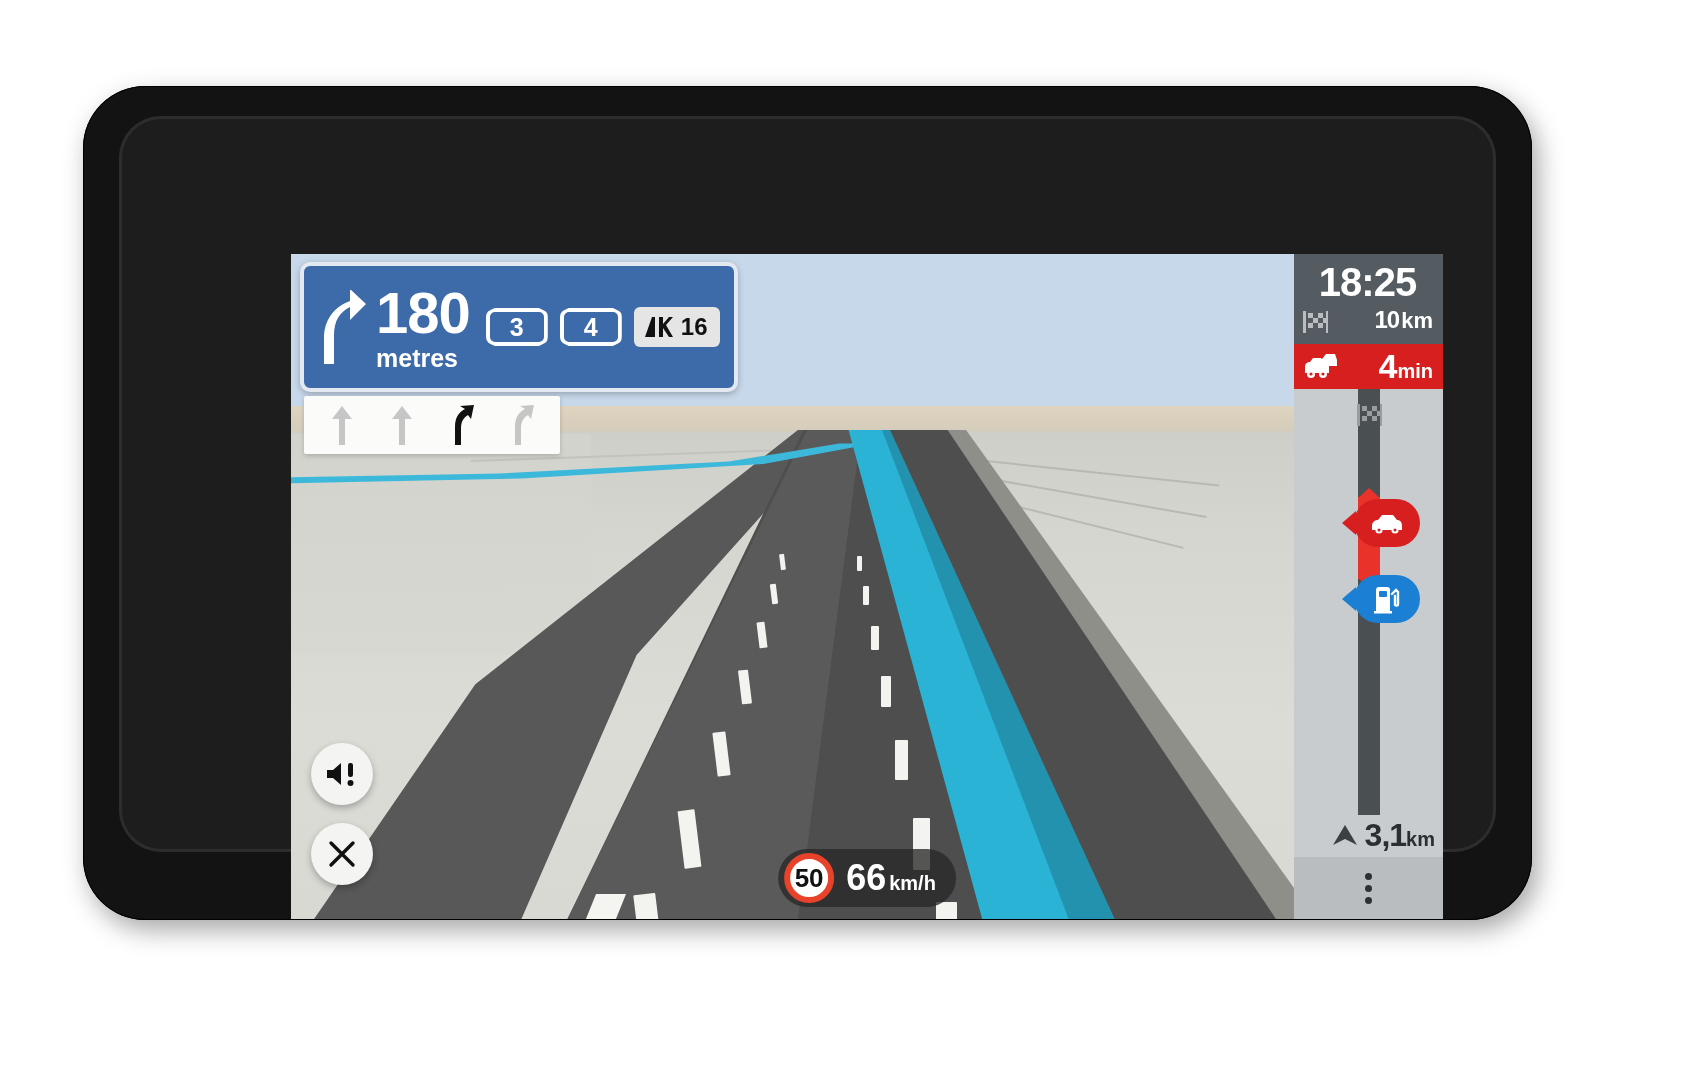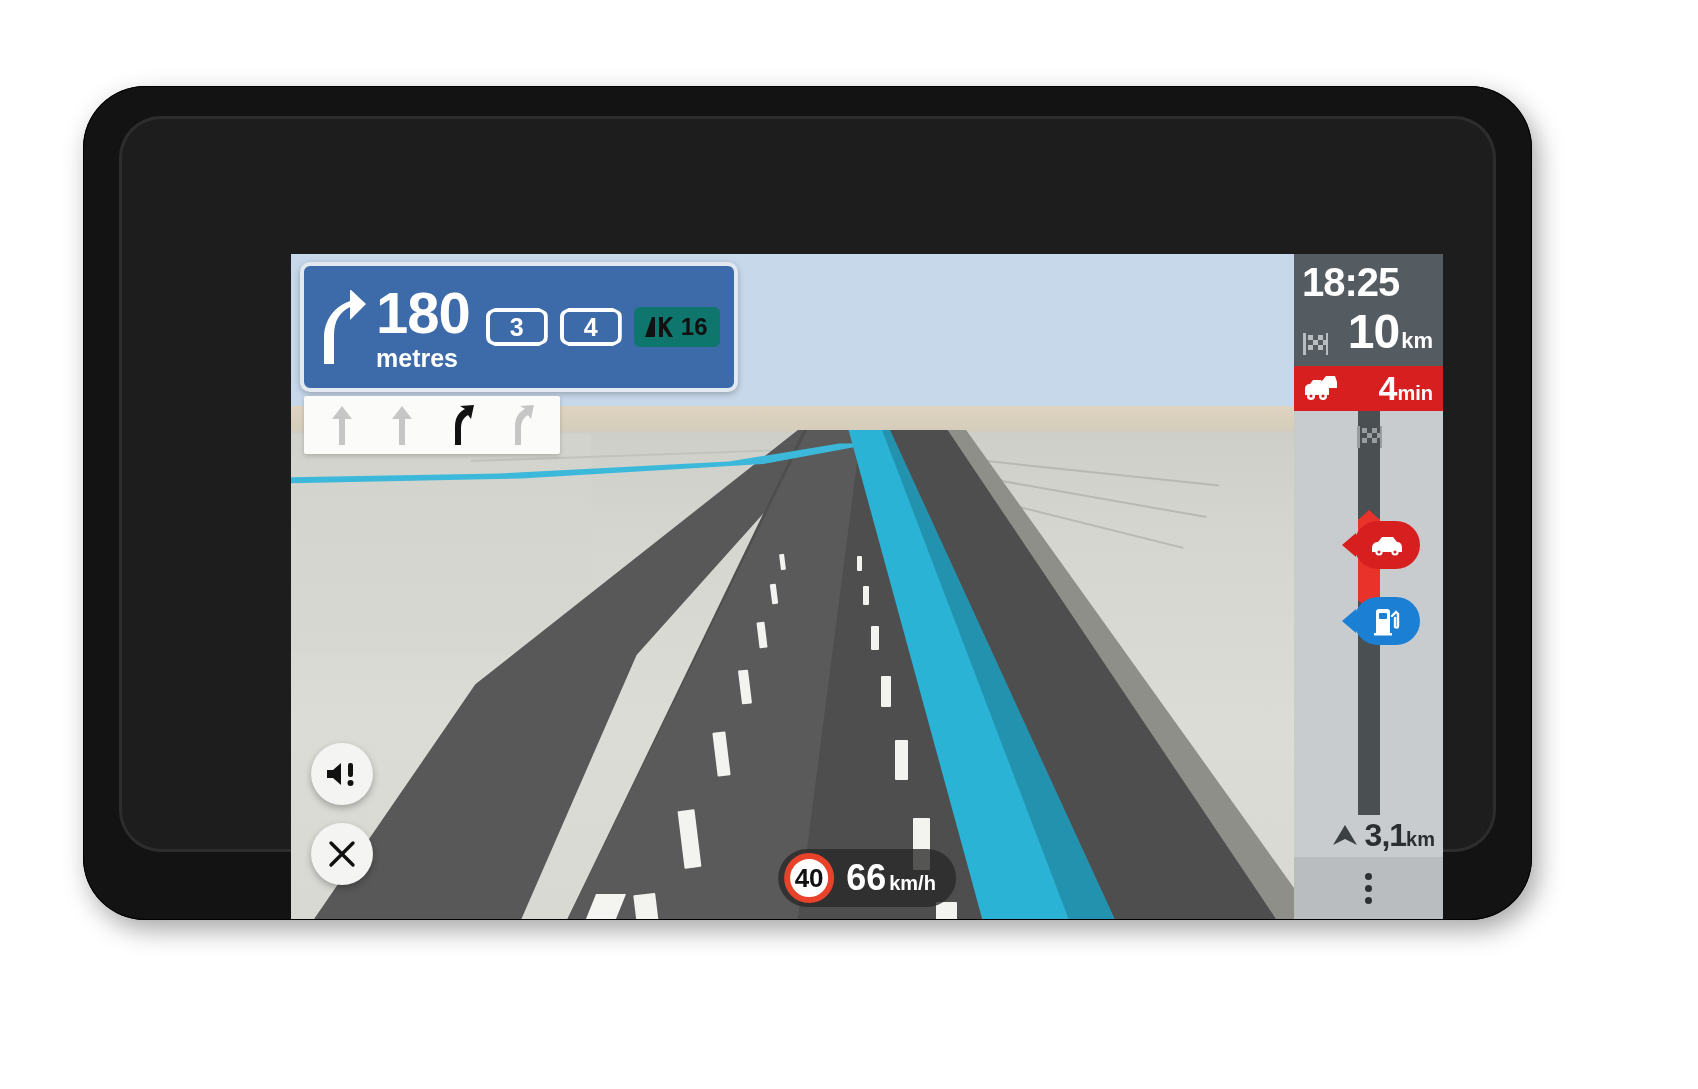--- a/index.html
+++ b/index.html
@@ -136,7 +136,7 @@
   
   .sidebar { position:absolute; right:0; top:0; width:149px; height:665px; background:#c9ccce; }
   .sb-eta { background:#555c61; padding:8px 10px 10px 8px; color:#fff; }
-  .sb-time { font-size:40px; font-weight:bold; text-align:left; line-height:1; letter-spacing:-1px; }
+  .sb-time { font-size:40px; font-weight:bold; text-align:center; line-height:1; letter-spacing:-1px; }
   .sb-dist-row { display:flex; align-items:flex-end; justify-content:space-between; margin-top:6px; }
   .sb-dist-num { font-size:48px; font-weight:bold; line-height:1; letter-spacing:-1px; }
   .sb-dist-unit { font-size:22px; font-weight:bold; margin-left:2px; }

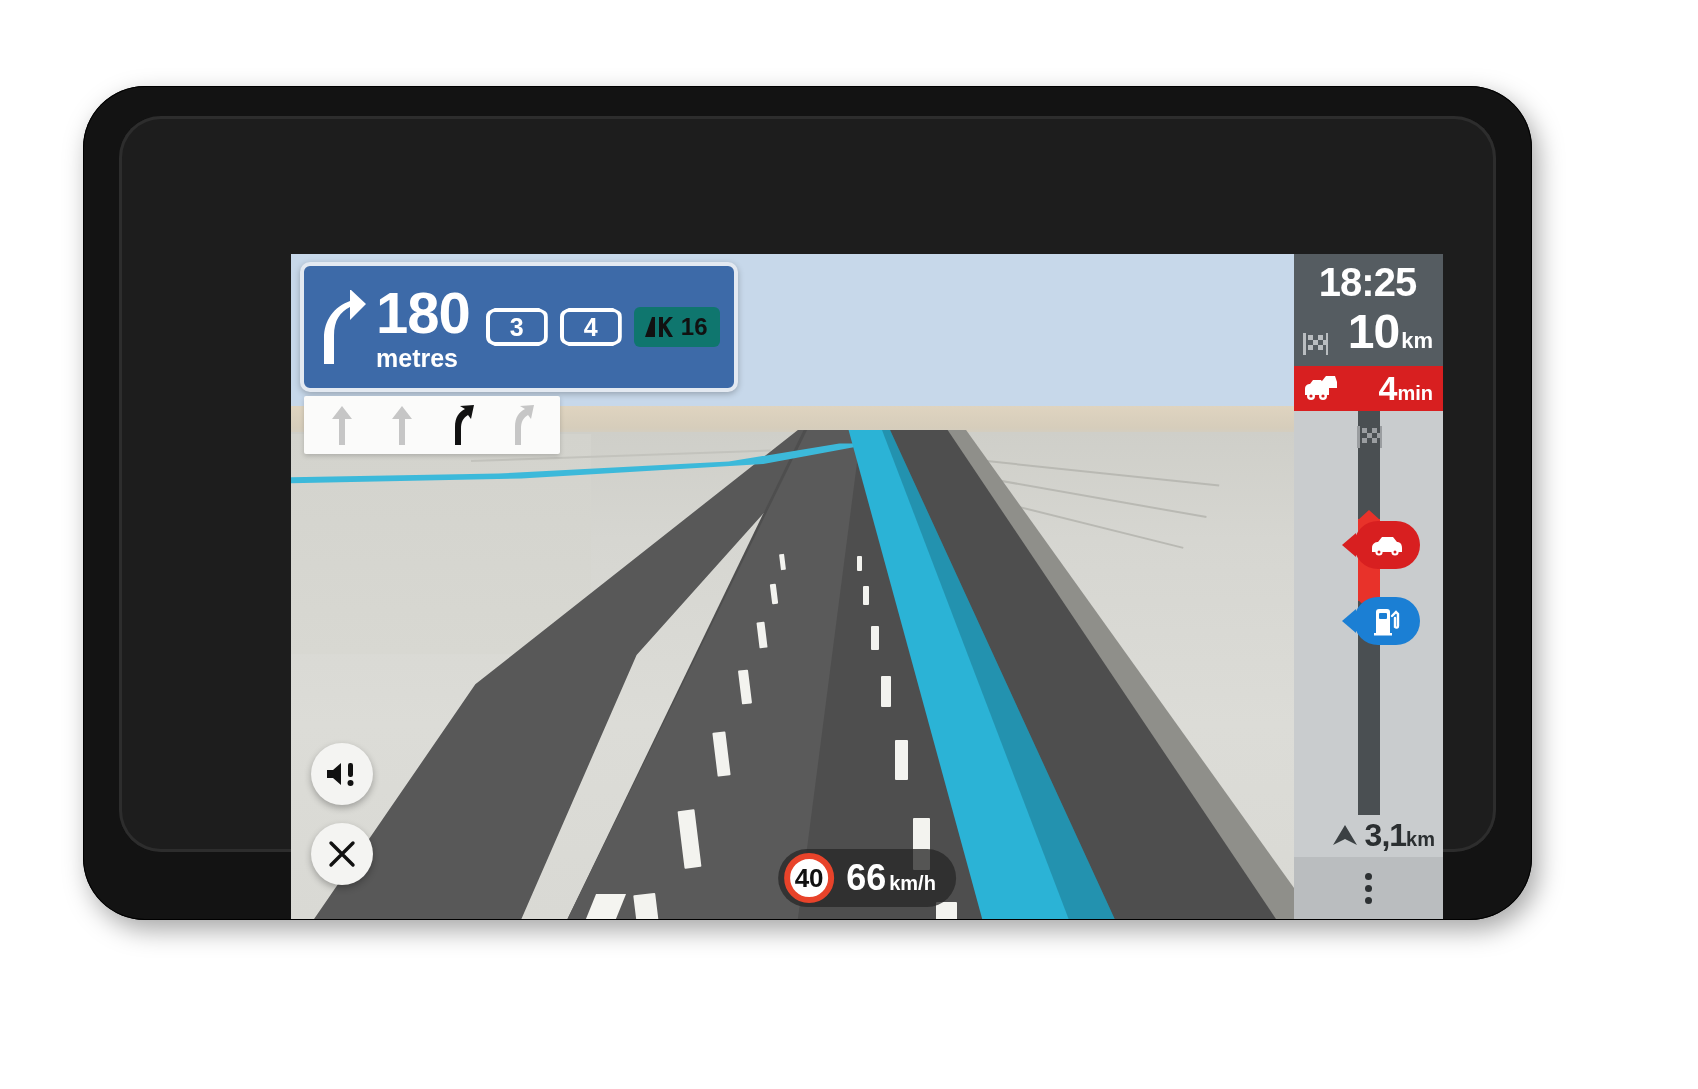--- a/index.html
+++ b/index.html
@@ -111,7 +111,7 @@
     clip-path: polygon(0% 12%, 14% 0%, 86% 0%, 100% 12%, 100% 88%, 86% 100%, 14% 100%, 0% 88%);
   }
   .motorway-badge {
-    height:40px; min-width:86px; background:#0f766e; border-radius:6px;
+    height:40px; min-width:86px; background:#e5e5e5; border-radius:6px;
     display:flex; align-items:center; gap:7px; padding:0 10px;
     color:#111; font-size:24px; font-weight:bold;
   }

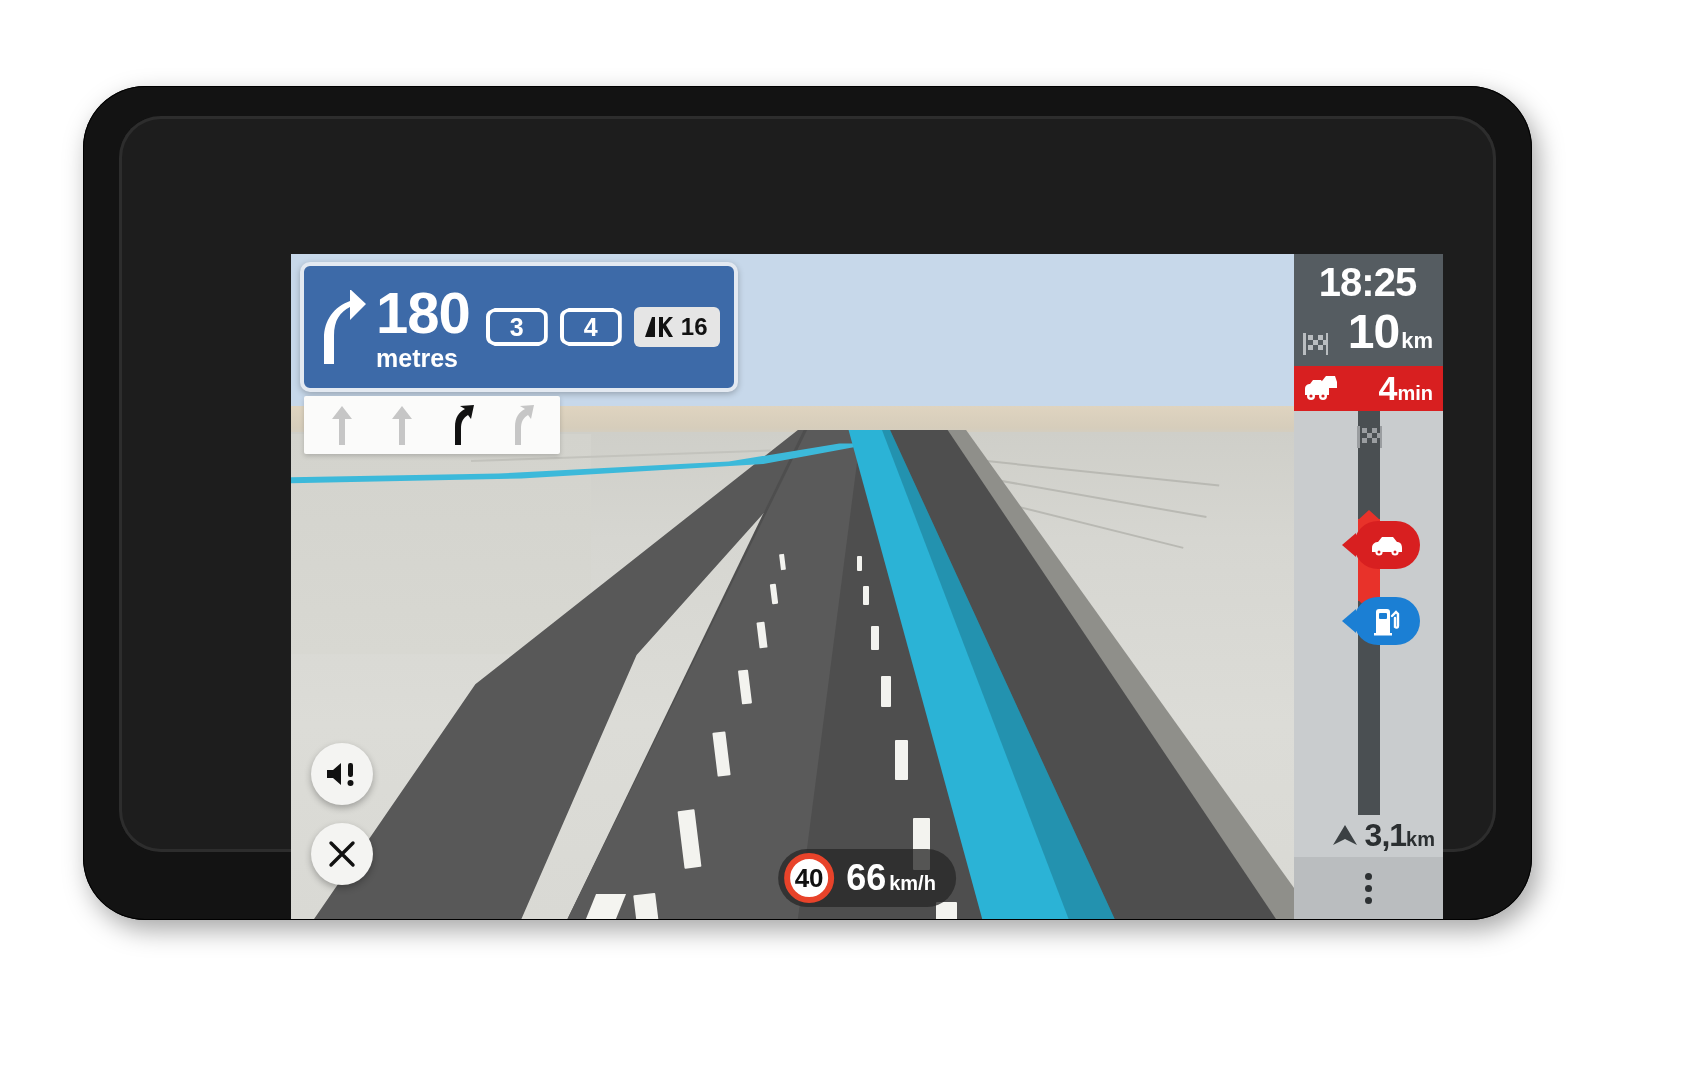--- a/index.html
+++ b/index.html
@@ -138,7 +138,7 @@
   .sb-eta { background:#555c61; padding:8px 10px 10px 8px; color:#fff; }
   .sb-time { font-size:40px; font-weight:bold; text-align:center; line-height:1; letter-spacing:-1px; }
   .sb-dist-row { display:flex; align-items:flex-end; justify-content:space-between; margin-top:6px; }
-  .sb-dist-num { font-size:48px; font-weight:bold; line-height:1; letter-spacing:-1px; }
+  .sb-dist-num { font-size:24px; font-weight:bold; line-height:1; letter-spacing:-1px; }
   .sb-dist-unit { font-size:22px; font-weight:bold; margin-left:2px; }
   .sb-traffic { background:#d81f20; color:#fff; display:flex; align-items:center;
     justify-content:space-between; padding:5px 10px 6px 10px; }

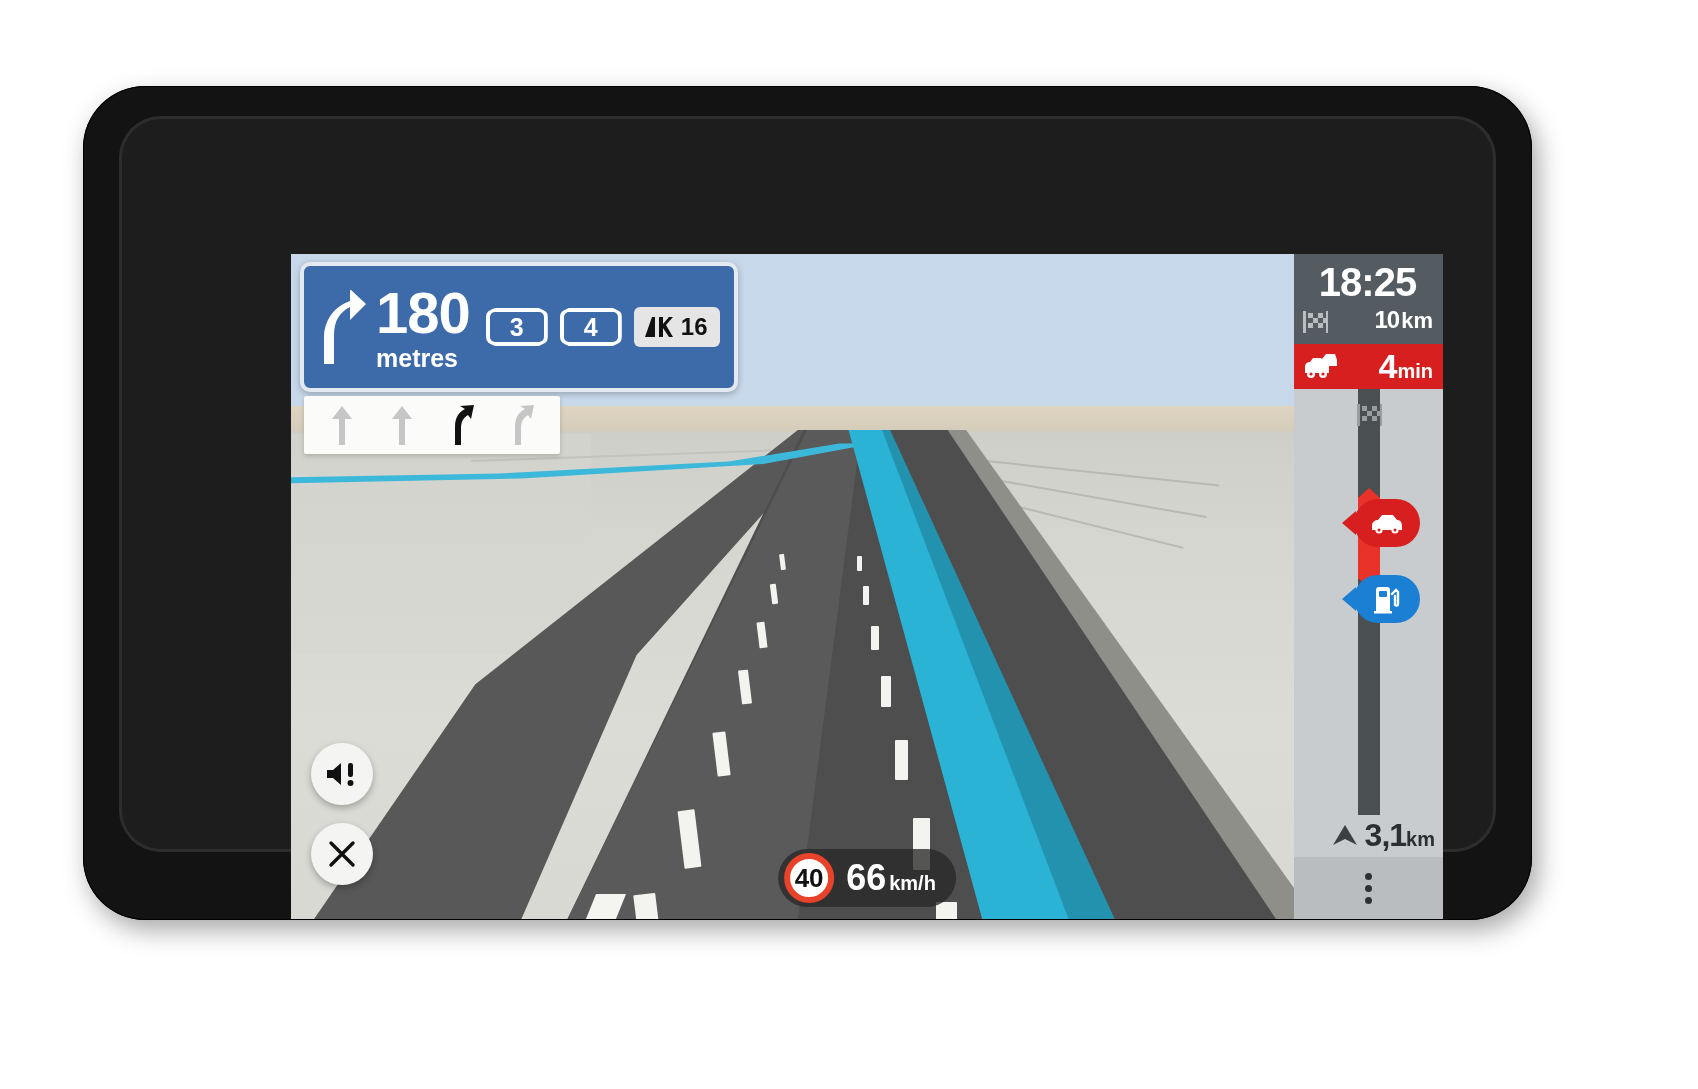--- a/index.html
+++ b/index.html
@@ -403,7 +403,7 @@
       </div>
 
       <div class="speed-panel">
-        <div class="limit-sign">40</div>
+        <div class="limit-sign">50</div>
         <div style="display:flex; align-items:baseline;">
           <span class="cur-speed">66</span>
           <span class="cur-unit">km/h</span>

